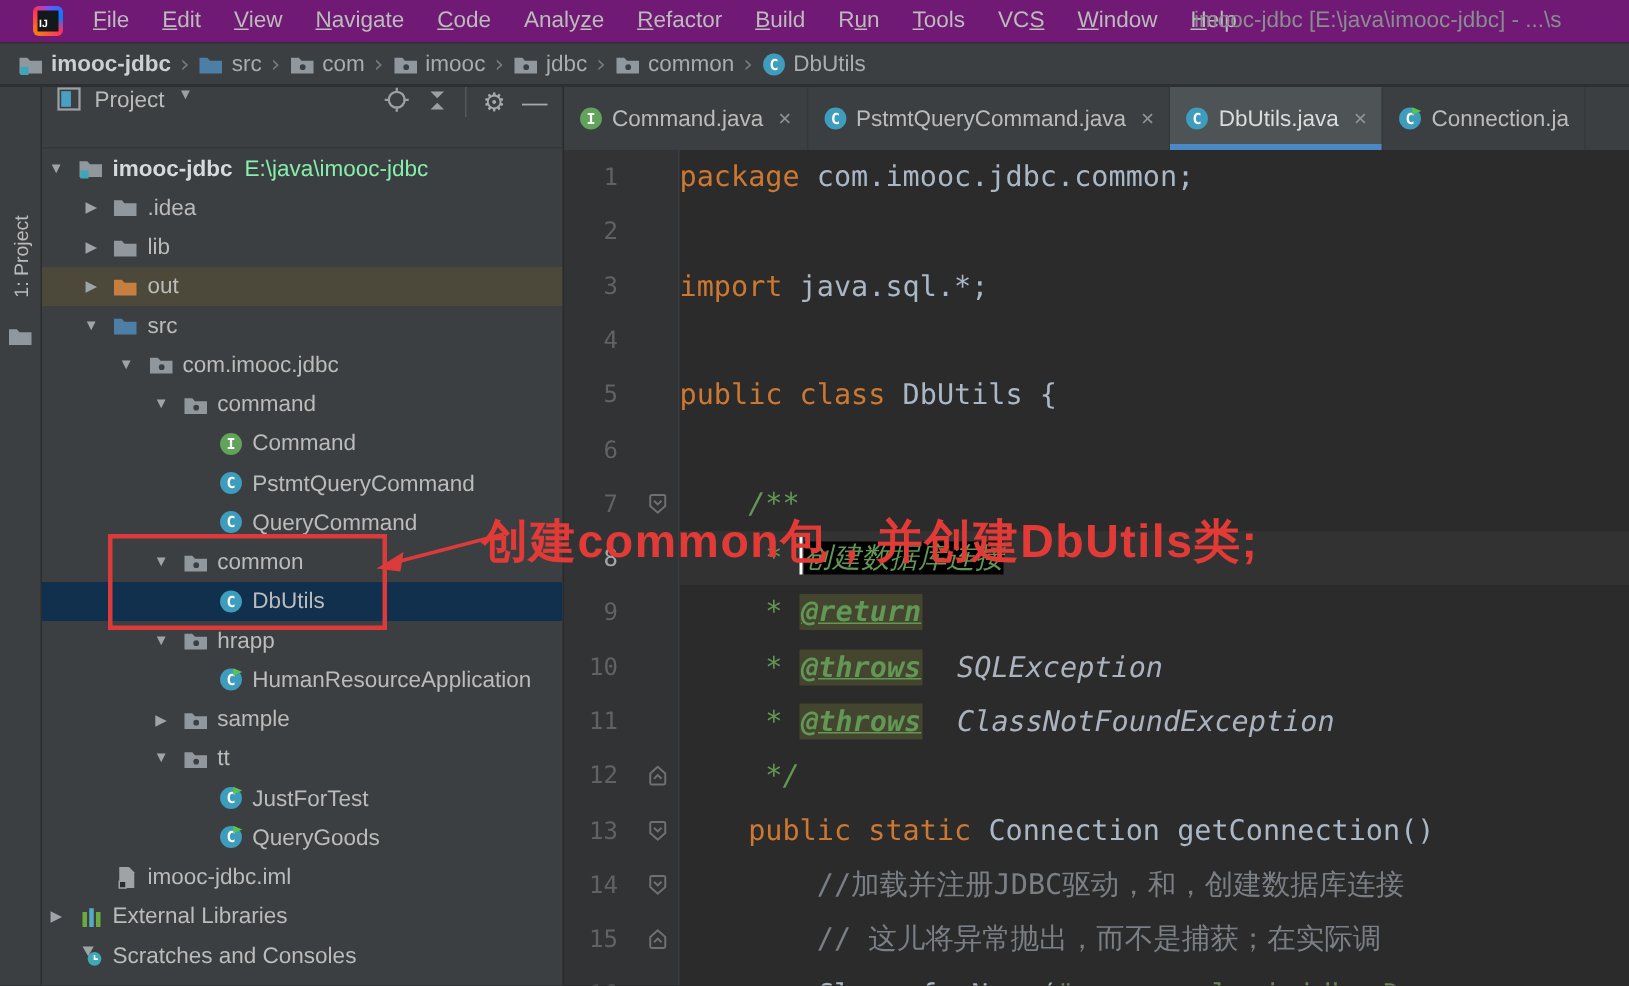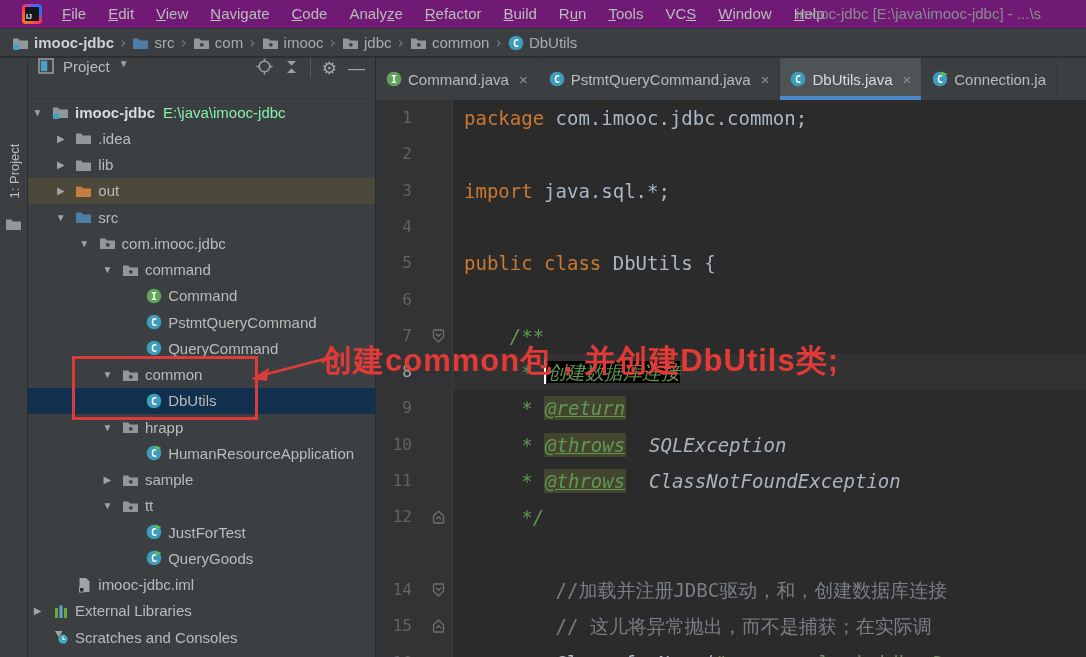--- a/index.html
+++ b/index.html
@@ -71,7 +71,7 @@
   .cl .ln{position:absolute;left:0;width:36px;text-align:right;color:#606366;font-size:16px}
   .cl .ln.active{color:#A4A8AB}
   .cl .fold{position:absolute;left:56px;top:50%;transform:translateY(-50%);display:flex}
-  .cl .ct{position:absolute;left:88px;white-space:pre}
+  .cl .ct{position:absolute;left:77px;white-space:pre}
   .kw{color:#CC7832}
   .pl{color:#A9B7C6}
   .cm{color:#7A7E85}

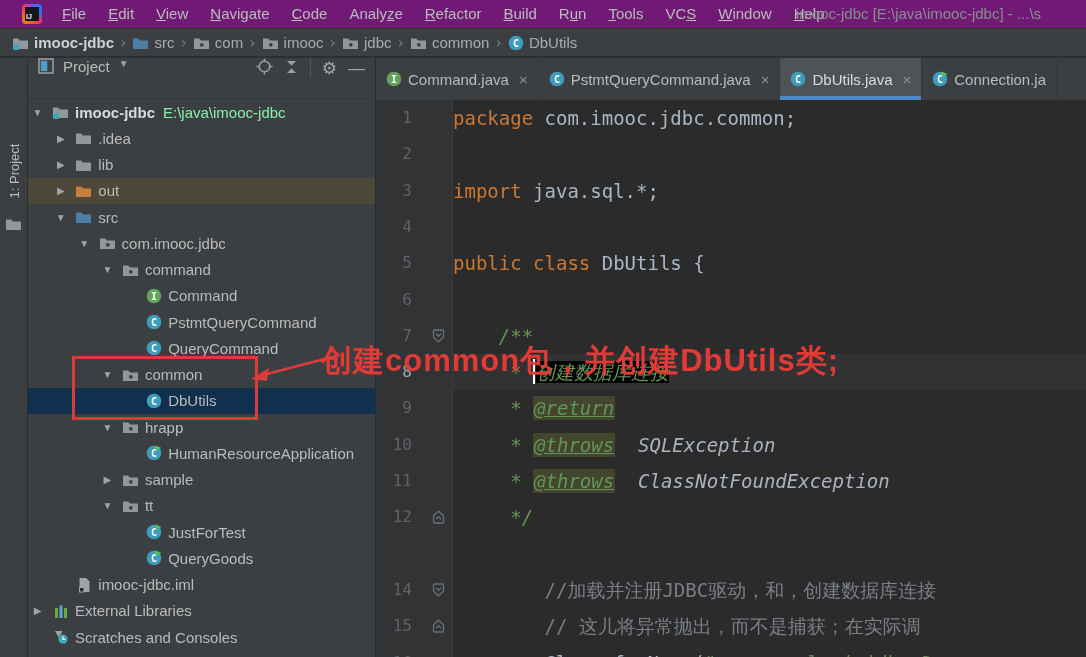--- a/index.html
+++ b/index.html
@@ -76,7 +76,7 @@
   .pl{color:#A9B7C6}
   .cm{color:#7A7E85}
   .jd{color:#629755;font-style:italic}
-  .jdtag{color:#629755;font-style:italic;font-weight:normal;text-decoration:underline;background:#44452F;padding:1px 1px}
+  .jdtag{color:#629755;font-style:italic;font-weight:bold;text-decoration:underline;background:#44452F;padding:1px 1px}
   .jdval{color:#ABB3BE;font-style:italic}
   .str{color:#6A8759}
   .sel{background:#000000}

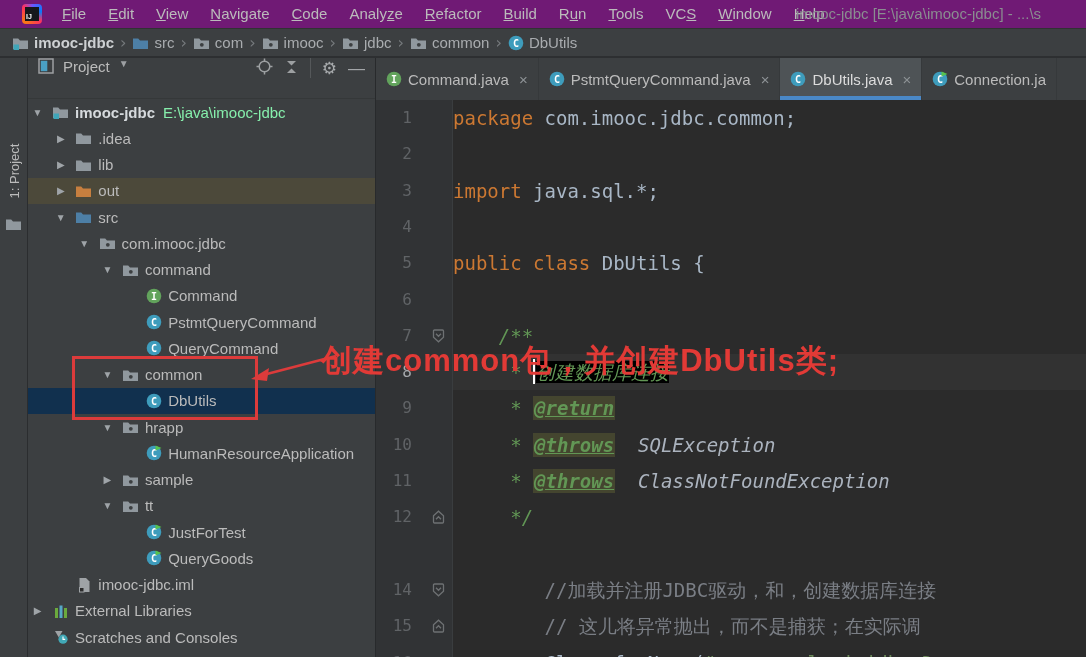--- a/index.html
+++ b/index.html
@@ -542,6 +542,16 @@
       </span>
       <span class="ct"><span class="jd">     */</span></span>
     </div>
+    <div class="cl" style="top:435.6px">
+      <span class="ln ">13</span>
+      <span class="fold">
+        <svg width="13" height="15" viewBox="0 0 13 15">
+          <path d="M2.5 1.5 h8 a1 1 0 0 1 1 1 v6.3 L6.5 13.3 L1.5 8.8 v-6.3 a1 1 0 0 1 1-1 z" fill="none" stroke="#6E7173" stroke-width="1.3"></path>
+          <path d="M4 5.3 L6.5 7.8 L9 5.3" fill="none" stroke="#6E7173" stroke-width="1.3"></path>
+        </svg>
+      </span>
+      <span class="ct"><span class="pl">    </span><span class="kw">public static </span><span class="pl">Connection getConnection()</span></span>
+    </div>
     <div class="cl" style="top:471.9px">
       <span class="ln ">14</span>
       <span class="fold">

